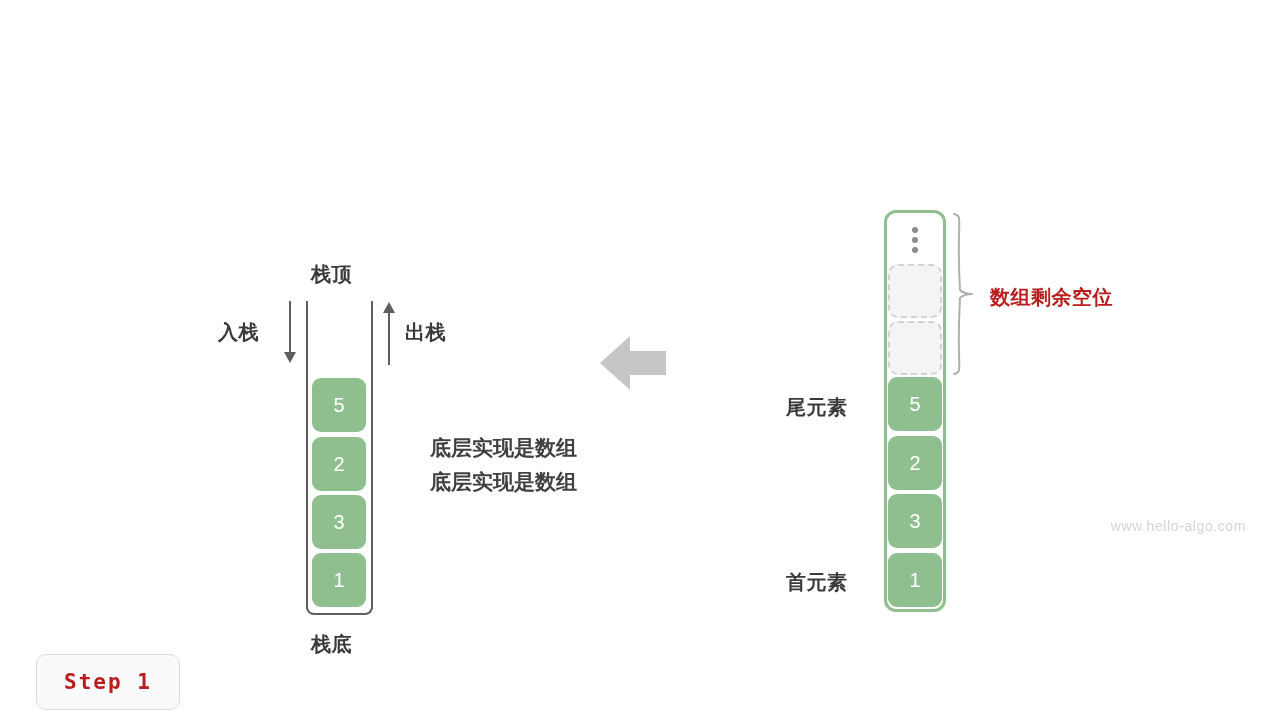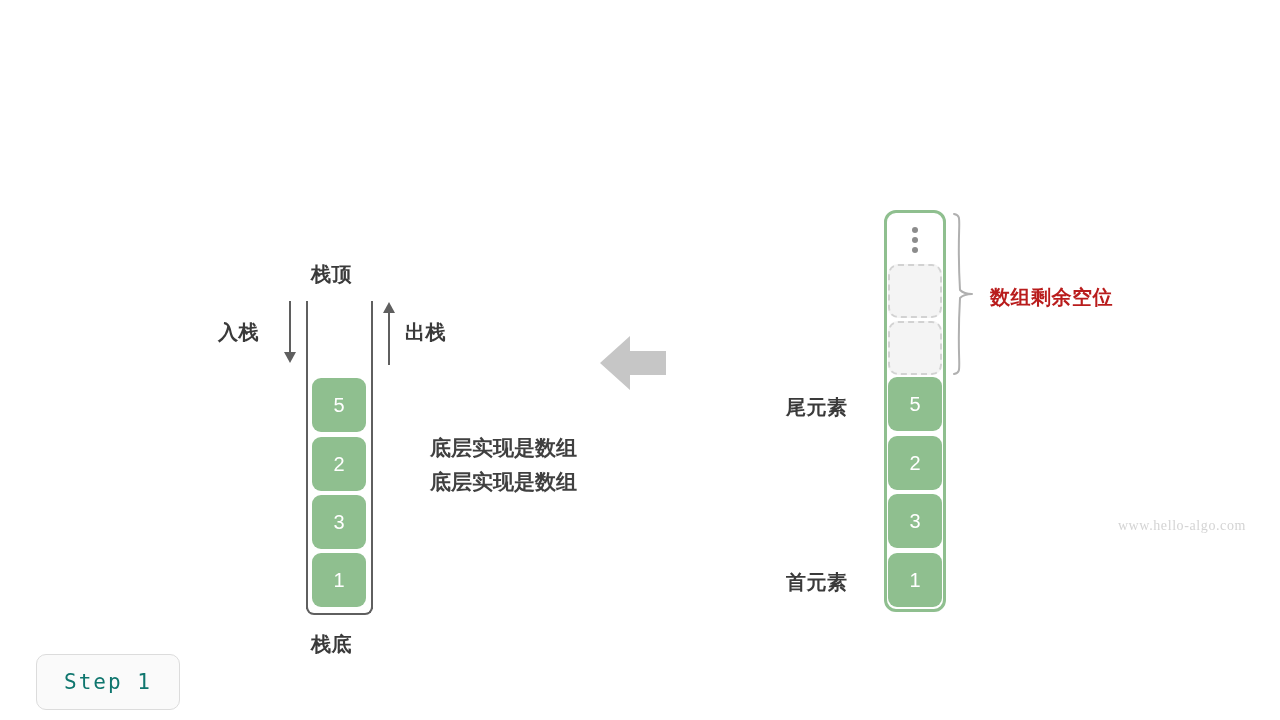--- a/index.html
+++ b/index.html
@@ -165,7 +165,7 @@
     position: absolute;
     right: 34px;
     bottom: 14px;
-    font-family: Liberation Serif, serif;
+    font-family: Liberation Sans, sans-serif;
     font-size: 14px;
     color: #d4d4d4;
     letter-spacing: 0.6px;

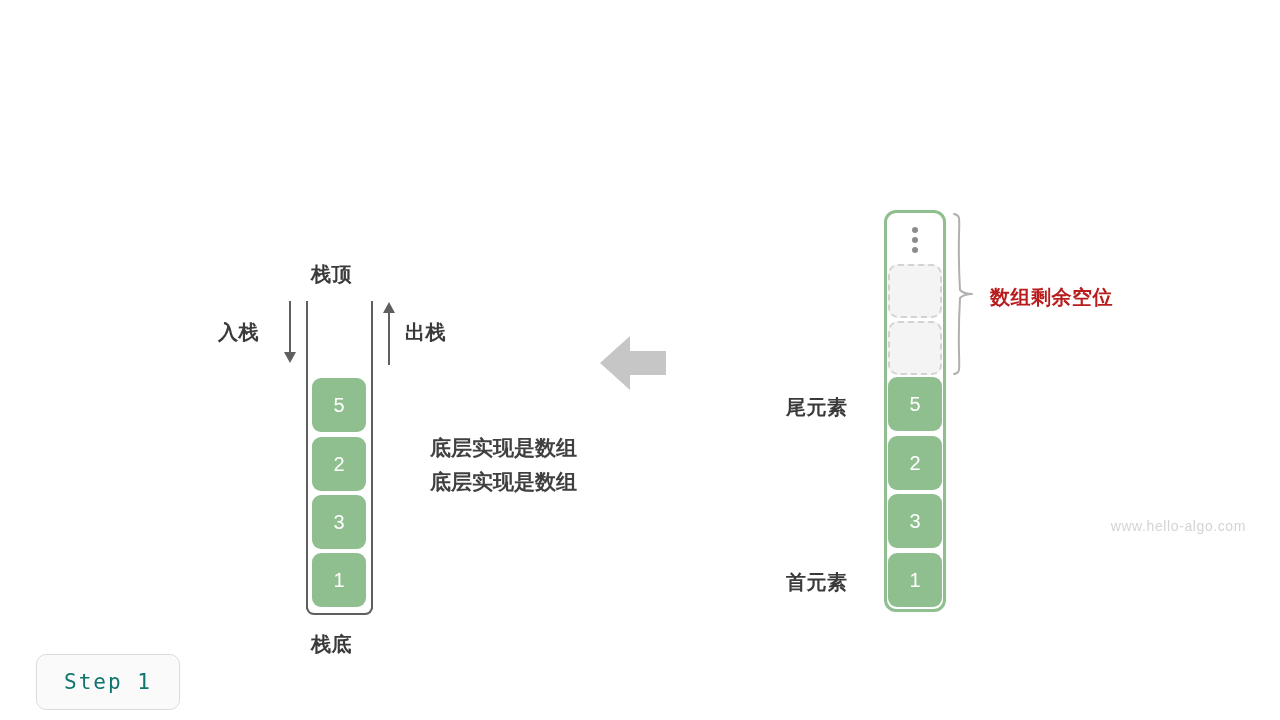--- a/index.html
+++ b/index.html
@@ -155,8 +155,8 @@
   #step-badge span {
     font-family: "DejaVu Sans Mono", "Liberation Mono", monospace;
     font-size: 21px;
-    font-weight: normal;
-    color: #0f766e;
+    font-weight: bold;
+    color: #b91c1c;
     letter-spacing: 2px;
   }
 

